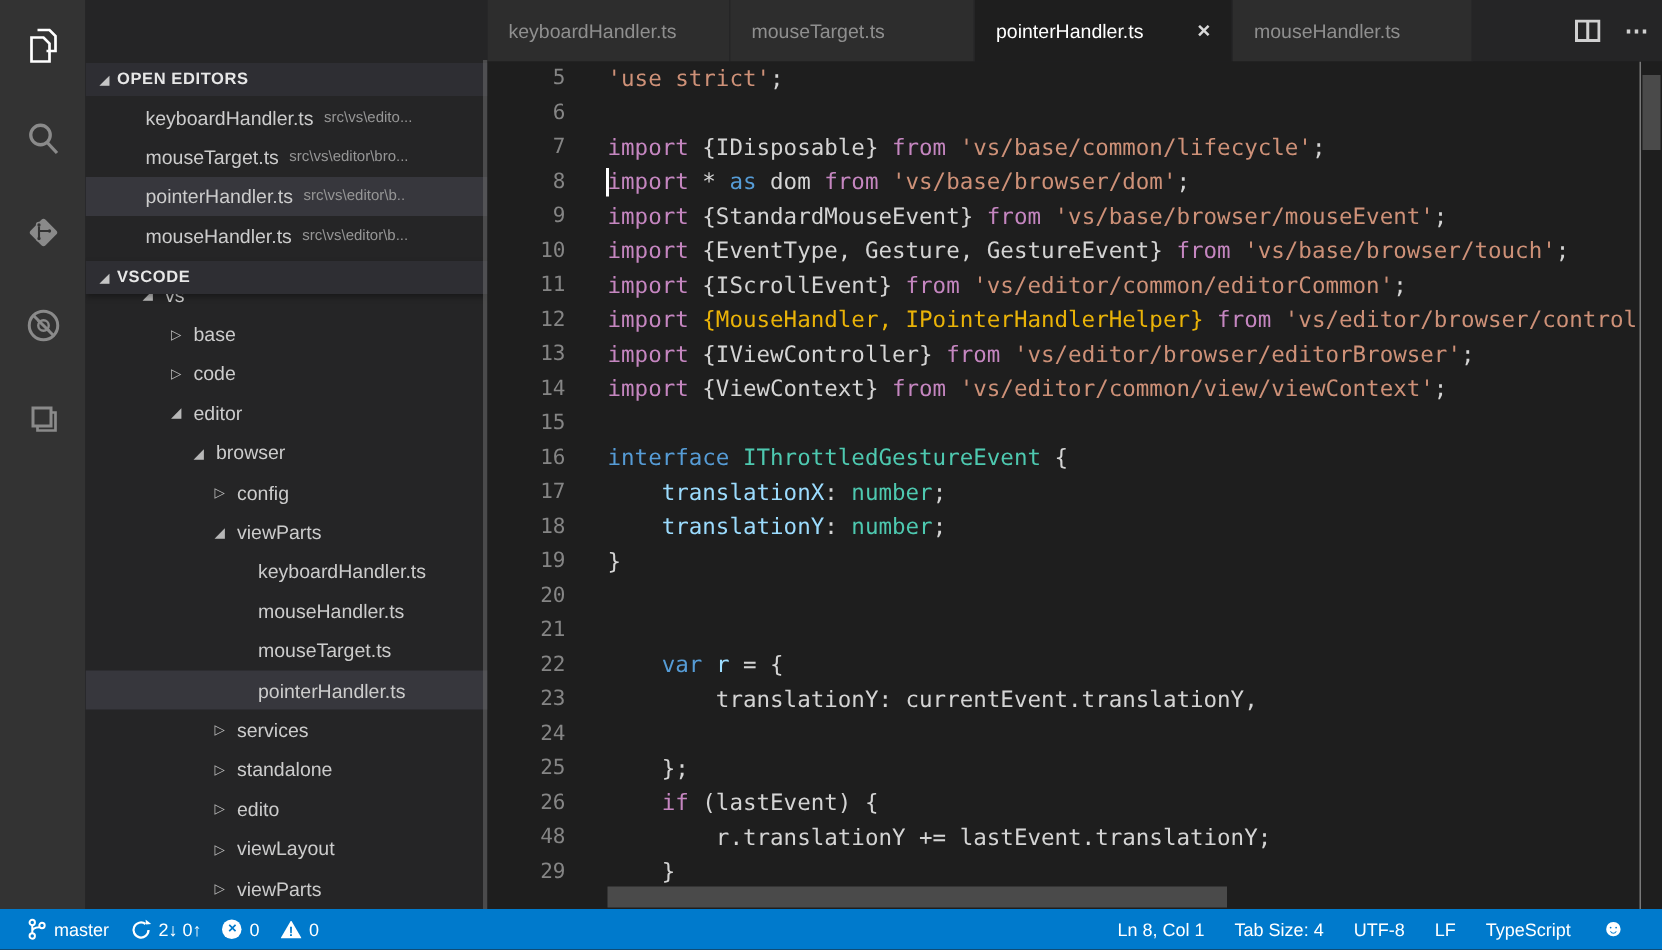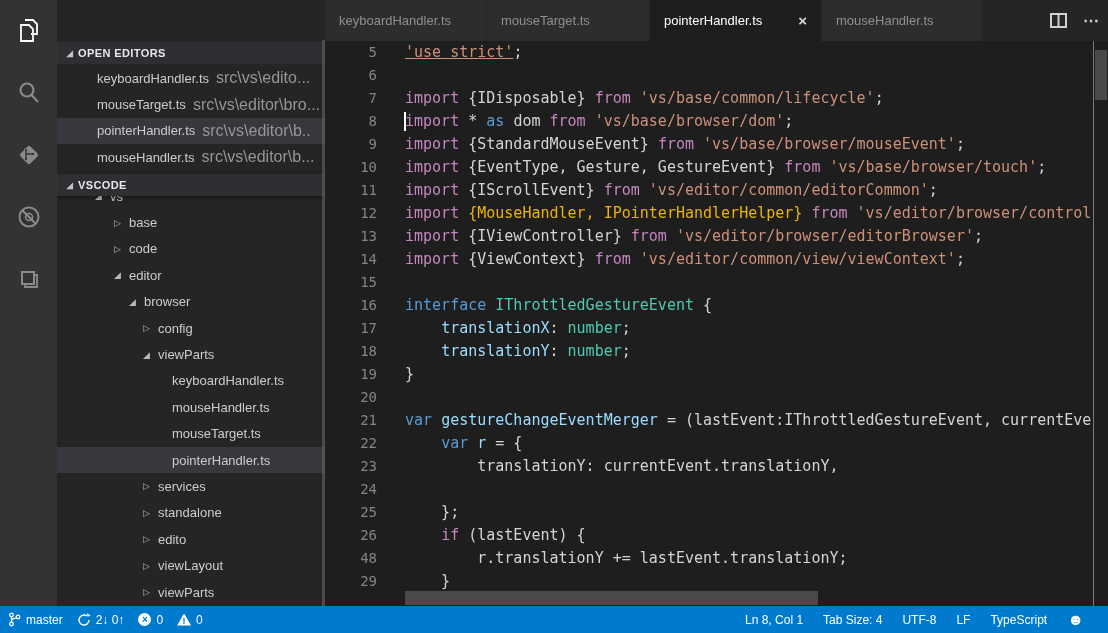--- a/index.html
+++ b/index.html
@@ -226,7 +226,7 @@
 
 <div class="editor">
   <div id="code-lines">
-      <div class="code-line"><div class="ln">5</div><div class="code"><span style="color: rgb(206, 145, 120); text-decoration: underline;">'use strict'</span><span style="color: rgb(212, 212, 212);">;</span></div></div>
+      <div class="code-line"><div class="ln">5</div><div class="code"><span style="color: rgb(206, 145, 120);">'use strict'</span><span style="color: rgb(212, 212, 212);">;</span></div></div>
       <div class="code-line"><div class="ln">6</div><div class="code"></div></div>
       <div class="code-line"><div class="ln">7</div><div class="code"><span style="color: rgb(197, 134, 192);">import</span><span style="color: rgb(212, 212, 212);"> {IDisposable} </span><span style="color: rgb(197, 134, 192);">from</span><span style="color: rgb(212, 212, 212);"> </span><span style="color: rgb(206, 145, 120);">'vs/base/common/lifecycle'</span><span style="color: rgb(212, 212, 212);">;</span></div></div>
       <div class="code-line"><div class="ln">8</div><div class="code"><span style="color: rgb(197, 134, 192);">import</span><span style="color: rgb(212, 212, 212);"> * </span><span style="color: rgb(86, 156, 214);">as</span><span style="color: rgb(212, 212, 212);"> </span><span style="color: rgb(212, 212, 212);">dom</span><span style="color: rgb(212, 212, 212);"> </span><span style="color: rgb(197, 134, 192);">from</span><span style="color: rgb(212, 212, 212);"> </span><span style="color: rgb(206, 145, 120);">'vs/base/browser/dom'</span><span style="color: rgb(212, 212, 212);">;</span></div></div>

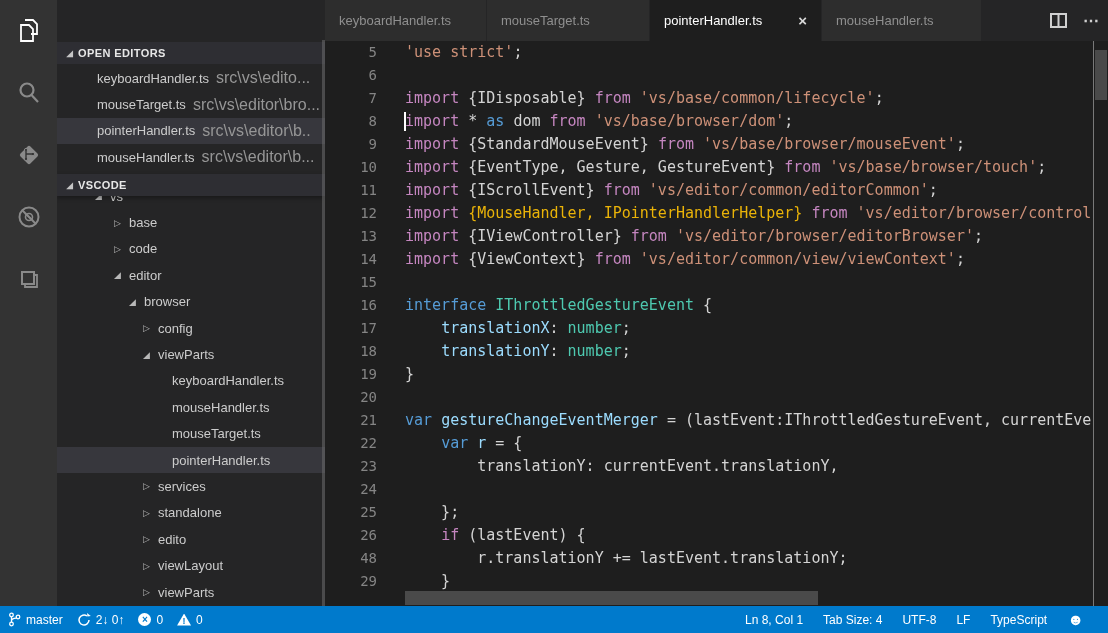--- a/index.html
+++ b/index.html
@@ -23,7 +23,7 @@
   .row { height:26.4px; display:flex; align-items:center; font-size:13px; white-space:nowrap; overflow:hidden; }
   .row.selected { background:#37373d; }
   .oe-name { margin-left:40px; color:#cccccc; }
-  .oe-path { margin-left:7px; font-size:16px; color:#969696; }
+  .oe-path { margin-left:7px; font-size:10px; color:#969696; }
   .tree-list { position:absolute; top:183px; left:0; width:100%; z-index:1; }
   .tree-icon { display:inline-block; width:15px; font-size:9px; color:#b8b8b8; text-align:left; }
   .lv1 { padding-left:38px; } .lv2 { padding-left:57px; } .lv3 { padding-left:72px; }

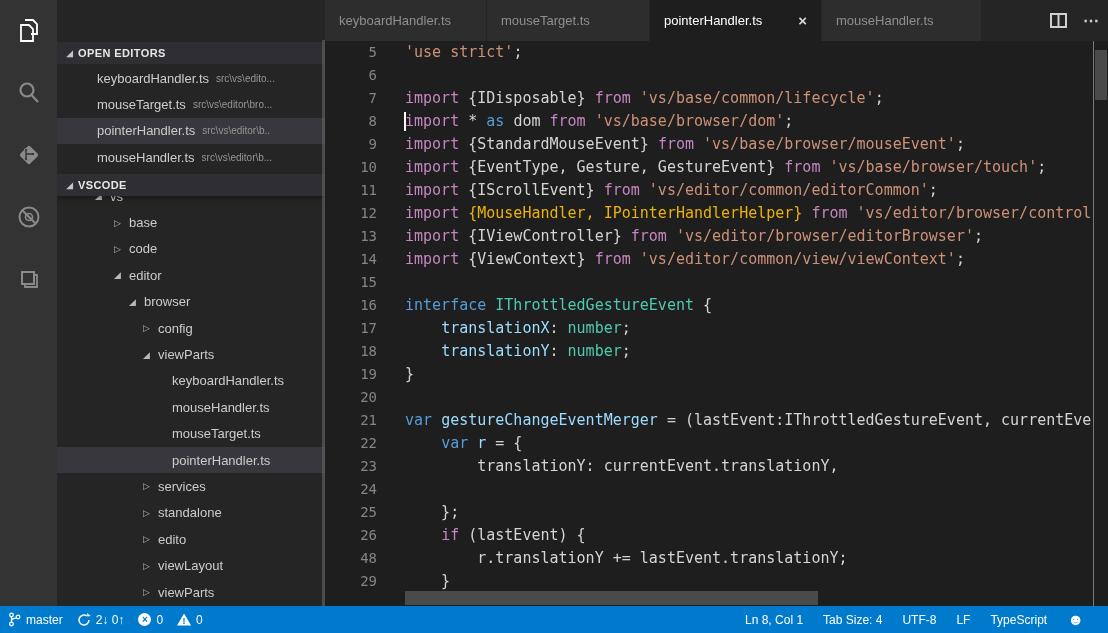--- a/index.html
+++ b/index.html
@@ -242,7 +242,7 @@
       <div class="code-line"><div class="ln">18</div><div class="code"><span style="color: rgb(212, 212, 212);">    </span><span style="color: rgb(156, 220, 254);">translationY</span><span style="color: rgb(212, 212, 212);">: </span><span style="color: rgb(78, 201, 176);">number</span><span style="color: rgb(212, 212, 212);">;</span></div></div>
       <div class="code-line"><div class="ln">19</div><div class="code"><span style="color: rgb(212, 212, 212);">}</span></div></div>
       <div class="code-line"><div class="ln">20</div><div class="code"></div></div>
-      <div class="code-line"><div class="ln">21</div><div class="code"><span style="color: rgb(86, 156, 214);">var</span><span style="color: rgb(212, 212, 212);"> </span><span style="color: rgb(156, 220, 254);">gestureChangeEventMerger</span><span style="color: rgb(212, 212, 212);"> = (lastEvent:IThrottledGestureEvent, currentEve</span></div></div>
+      <div class="code-line"><div class="ln">21</div></div>
       <div class="code-line"><div class="ln">22</div><div class="code"><span style="color: rgb(212, 212, 212);">    </span><span style="color: rgb(86, 156, 214);">var</span><span style="color: rgb(212, 212, 212);"> </span><span style="color: rgb(156, 220, 254);">r</span><span style="color: rgb(212, 212, 212);"> = {</span></div></div>
       <div class="code-line"><div class="ln">23</div><div class="code"><span style="color: rgb(212, 212, 212);">        translationY: currentEvent.translationY,</span></div></div>
       <div class="code-line"><div class="ln">24</div></div>

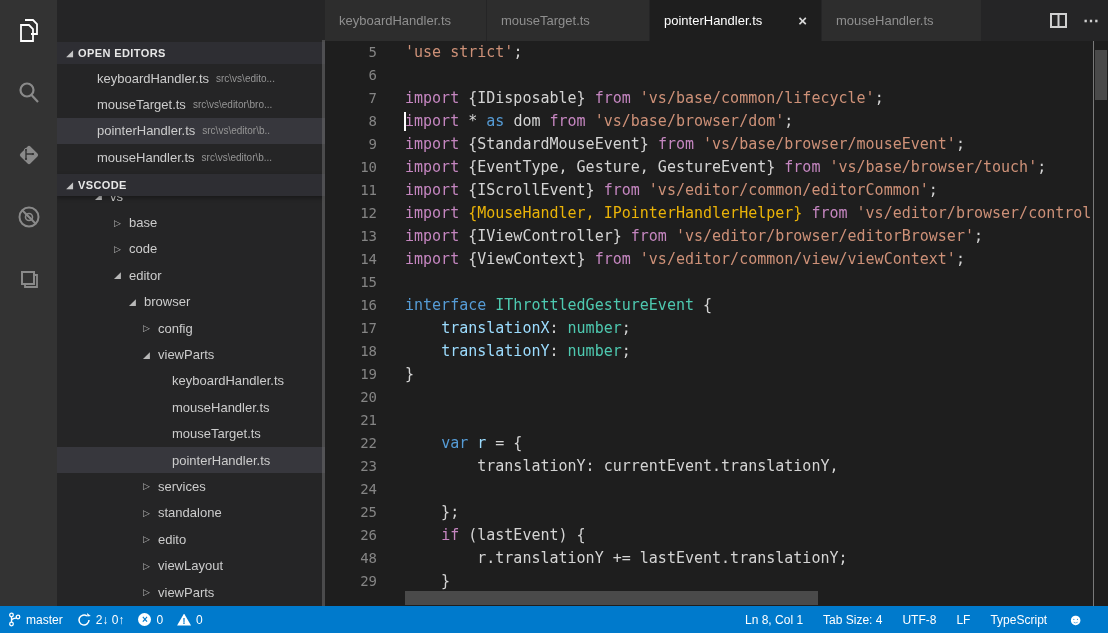--- a/index.html
+++ b/index.html
@@ -51,7 +51,7 @@
   
   .statusbar { position:absolute; left:0; top:606px; width:1108px; height:27px; background:#007acc; color:#ffffff;
                font-size:12px; display:flex; align-items:center; }
-  .sb-left { display:flex; align-items:center; gap:14px; padding-left:8px; }
+  .sb-left { display:flex; align-items:center; gap:14px; padding-left:18px; }
   .sb-right { margin-left:auto; display:flex; align-items:center; gap:20px; padding-right:24px; }
   .sb-group { display:flex; align-items:center; gap:5px; }
   .err-circle { width:13px; height:13px; border-radius:50%; background:#ffffff; color:#007acc; font-size:10px;

